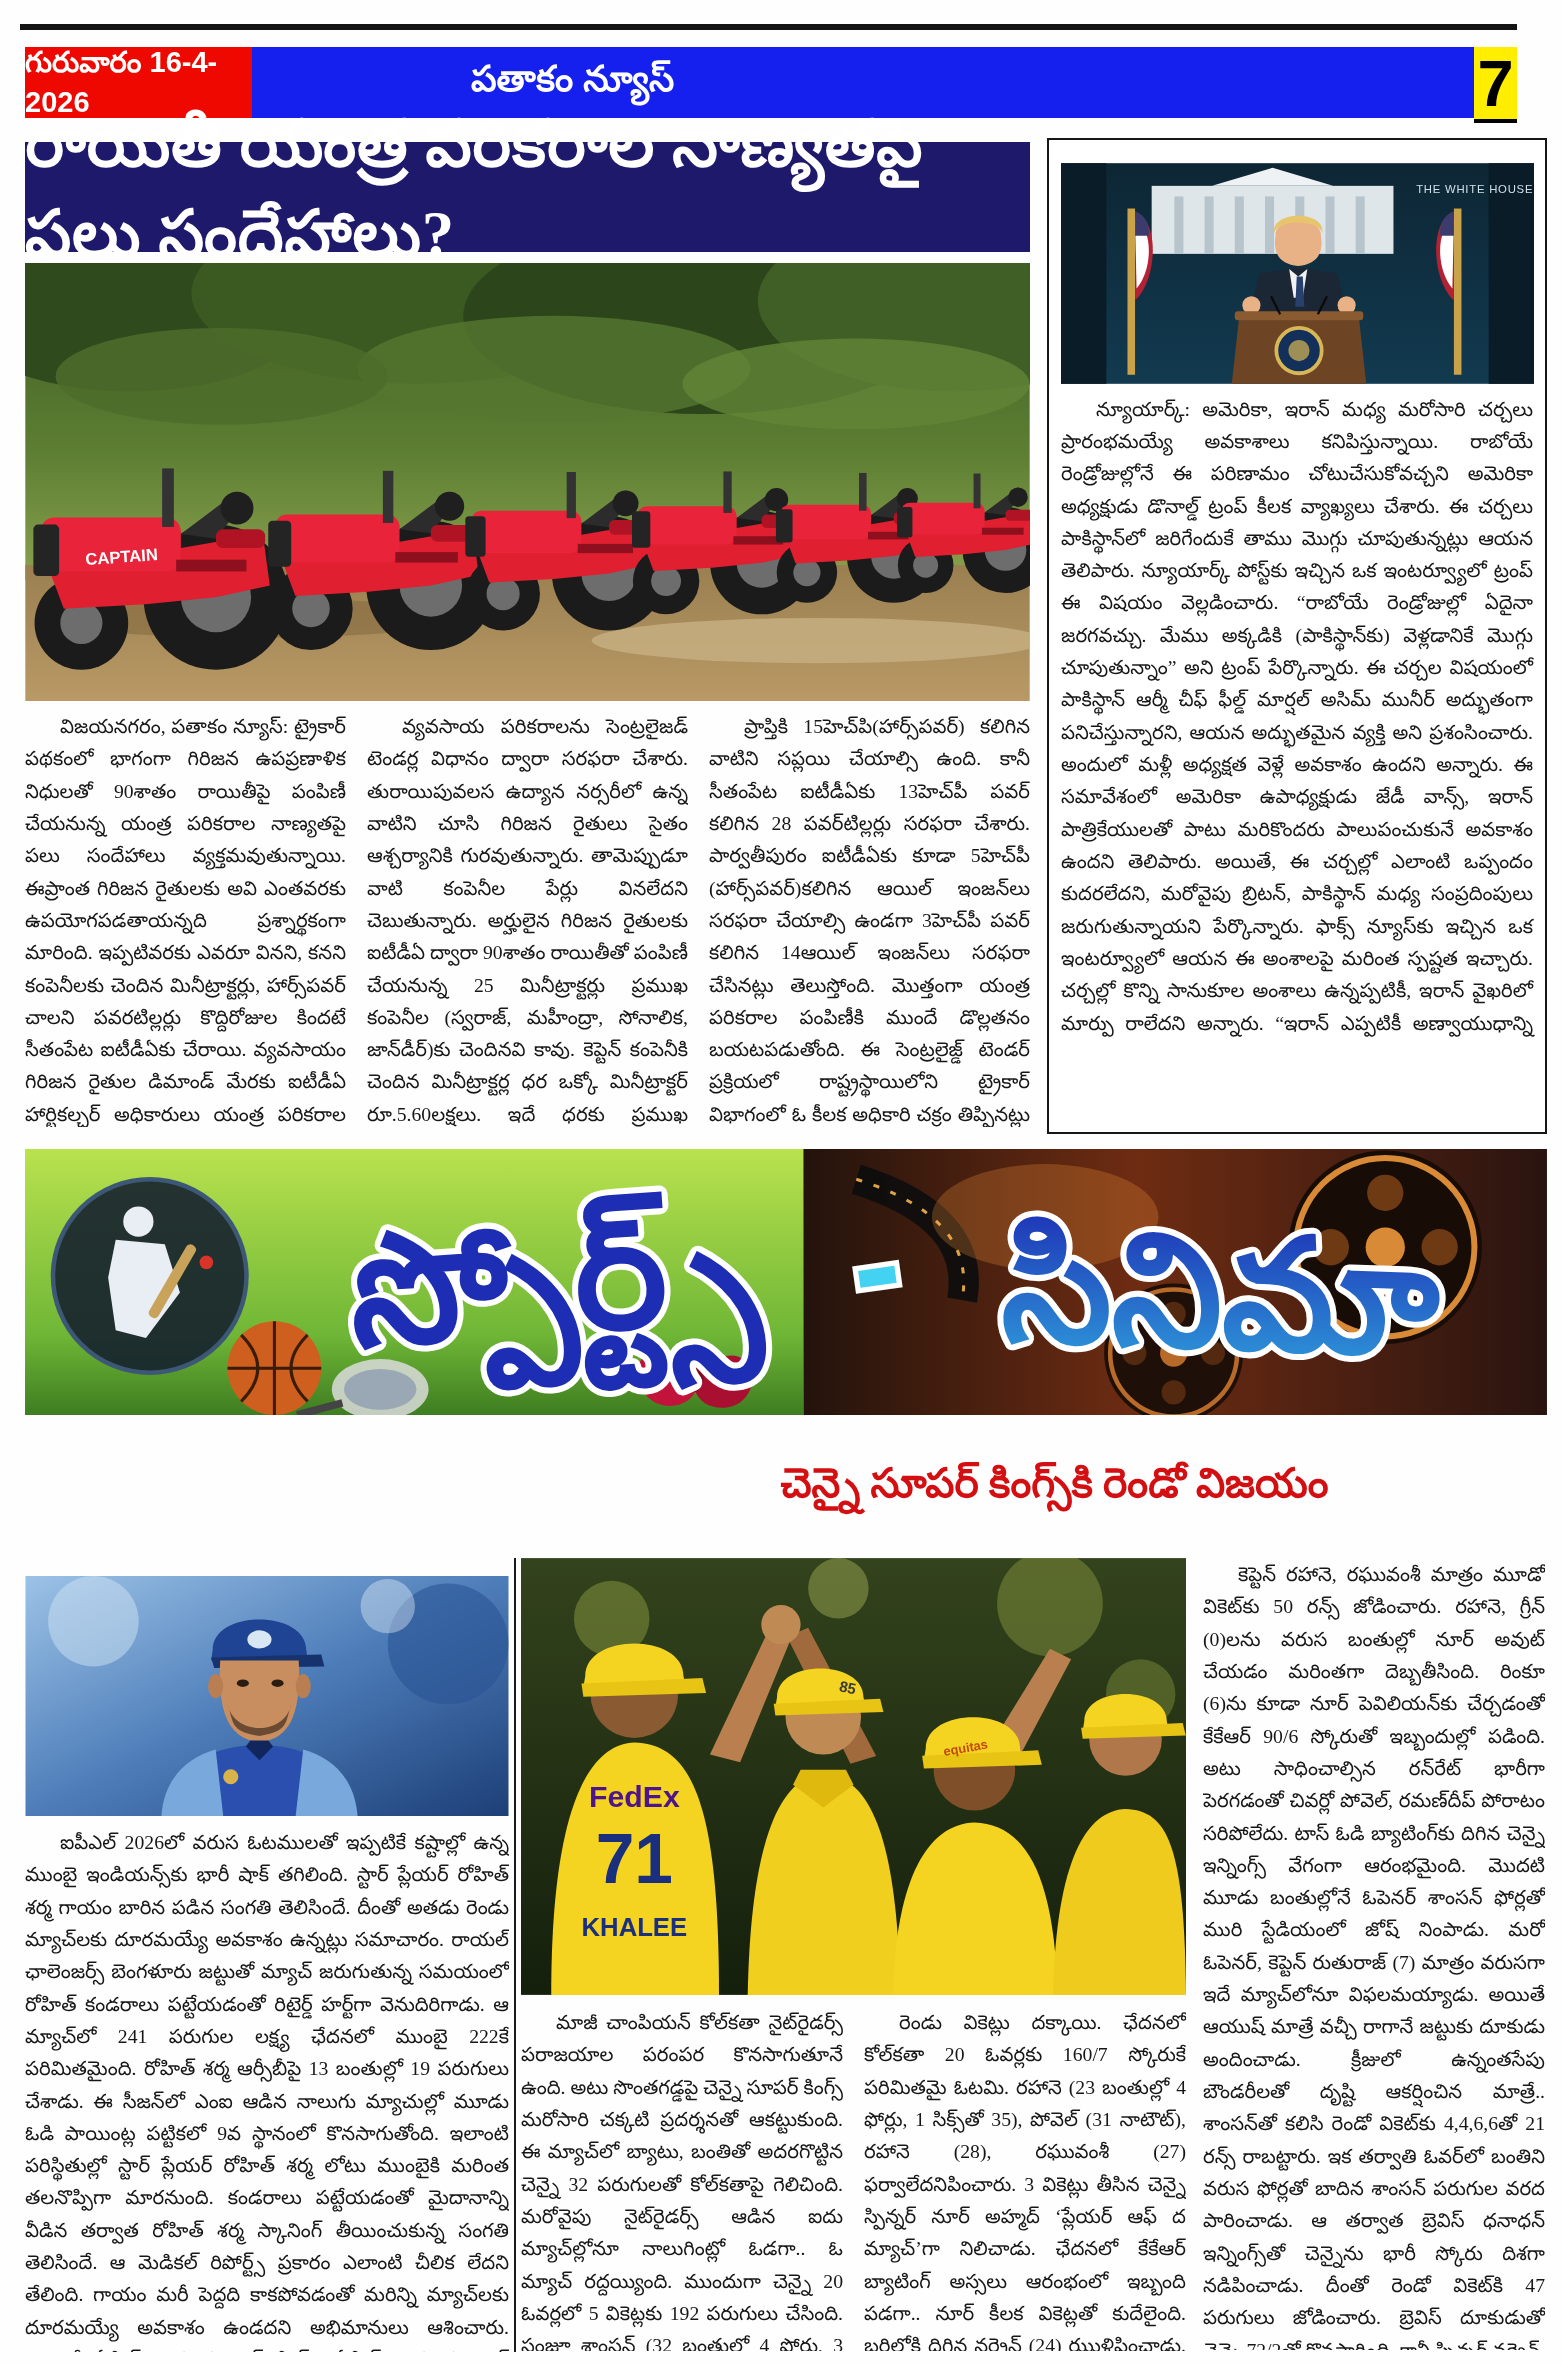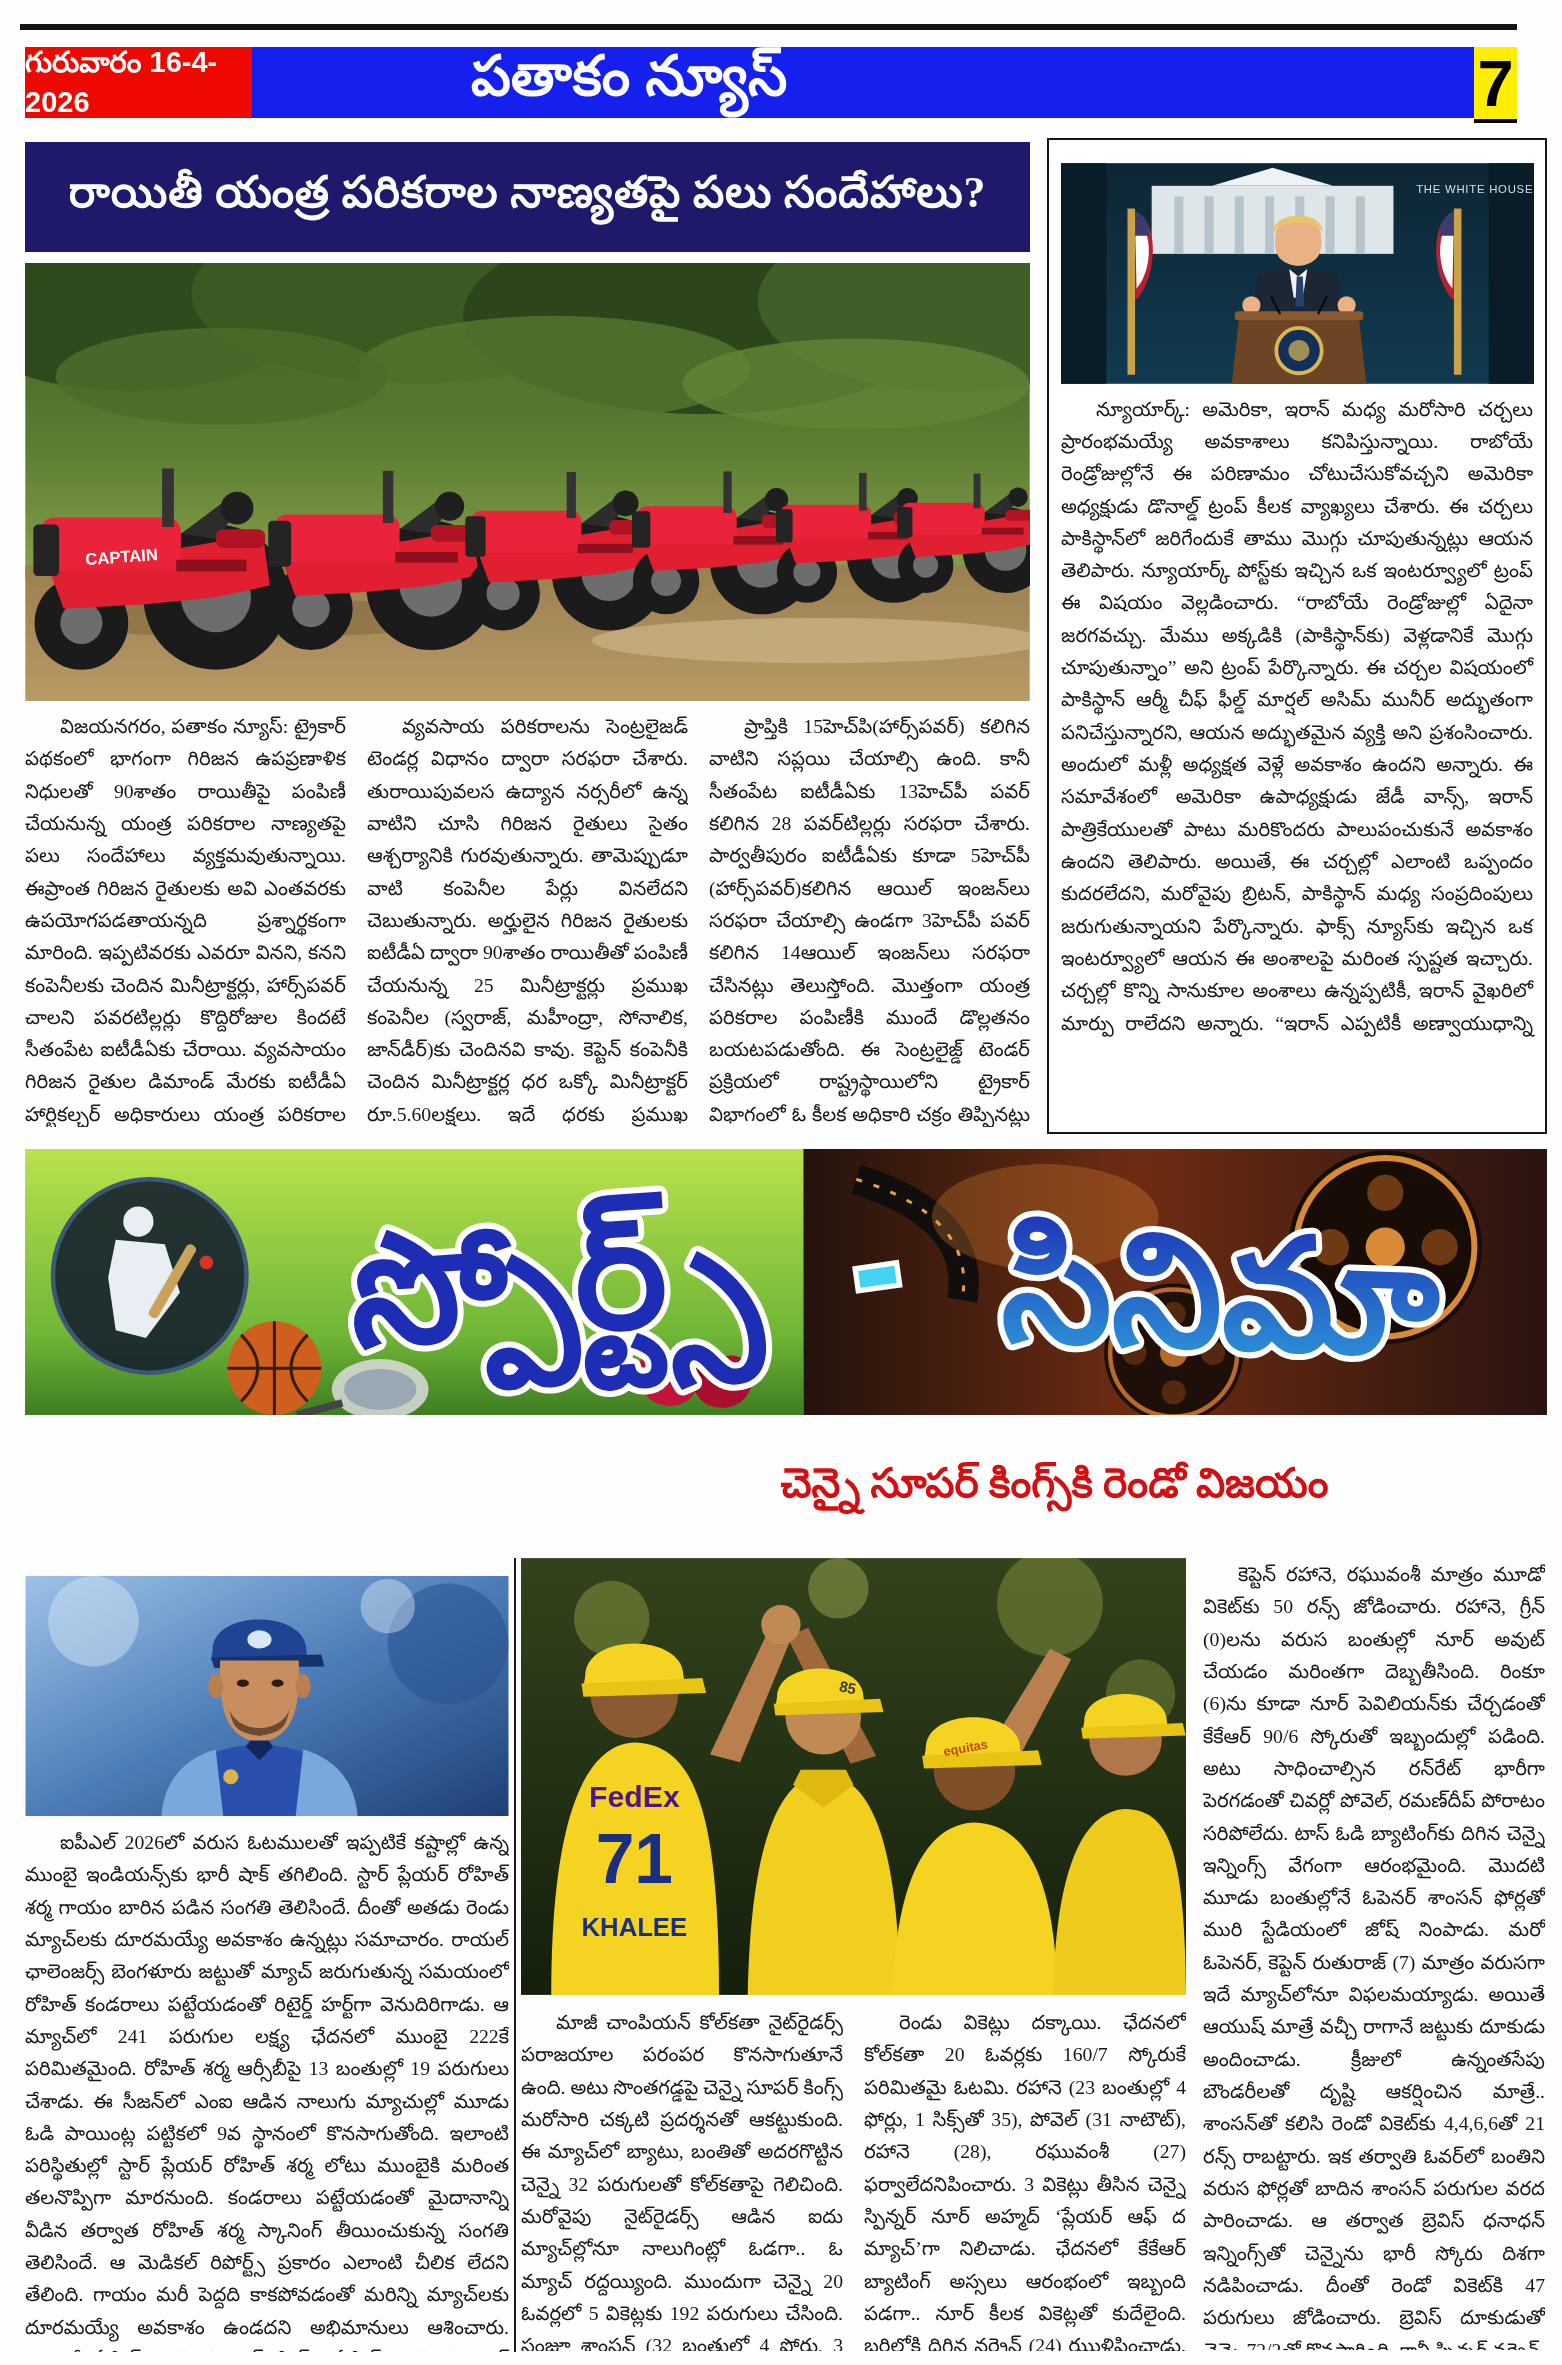--- a/index.html
+++ b/index.html
@@ -10,7 +10,7 @@
   .datebox { background:#ee0800; color:#fff; display:flex; align-items:center; justify-content:center;
              font-family:"Liberation Sans", sans-serif; font-weight:bold; font-size:29px; }
   .masthead { background:#1620ee; color:#fff; display:flex; align-items:center;
-              font-family:"Liberation Sans", sans-serif; font-weight:bold; font-size:56px; padding-left:219px; }
+              font-family:"Liberation Sans", sans-serif; font-weight:bold; font-size:36px; padding-left:219px; }
   .pagenum { background:#ffee00; color:#000; display:flex; align-items:center; justify-content:center;
              font-family:"Liberation Sans", sans-serif; font-weight:bold; font-size:65px; border-bottom:4.5px solid #000; }
   .mainhead { background:#1e196b; color:#fff; display:flex; align-items:center; justify-content:center;

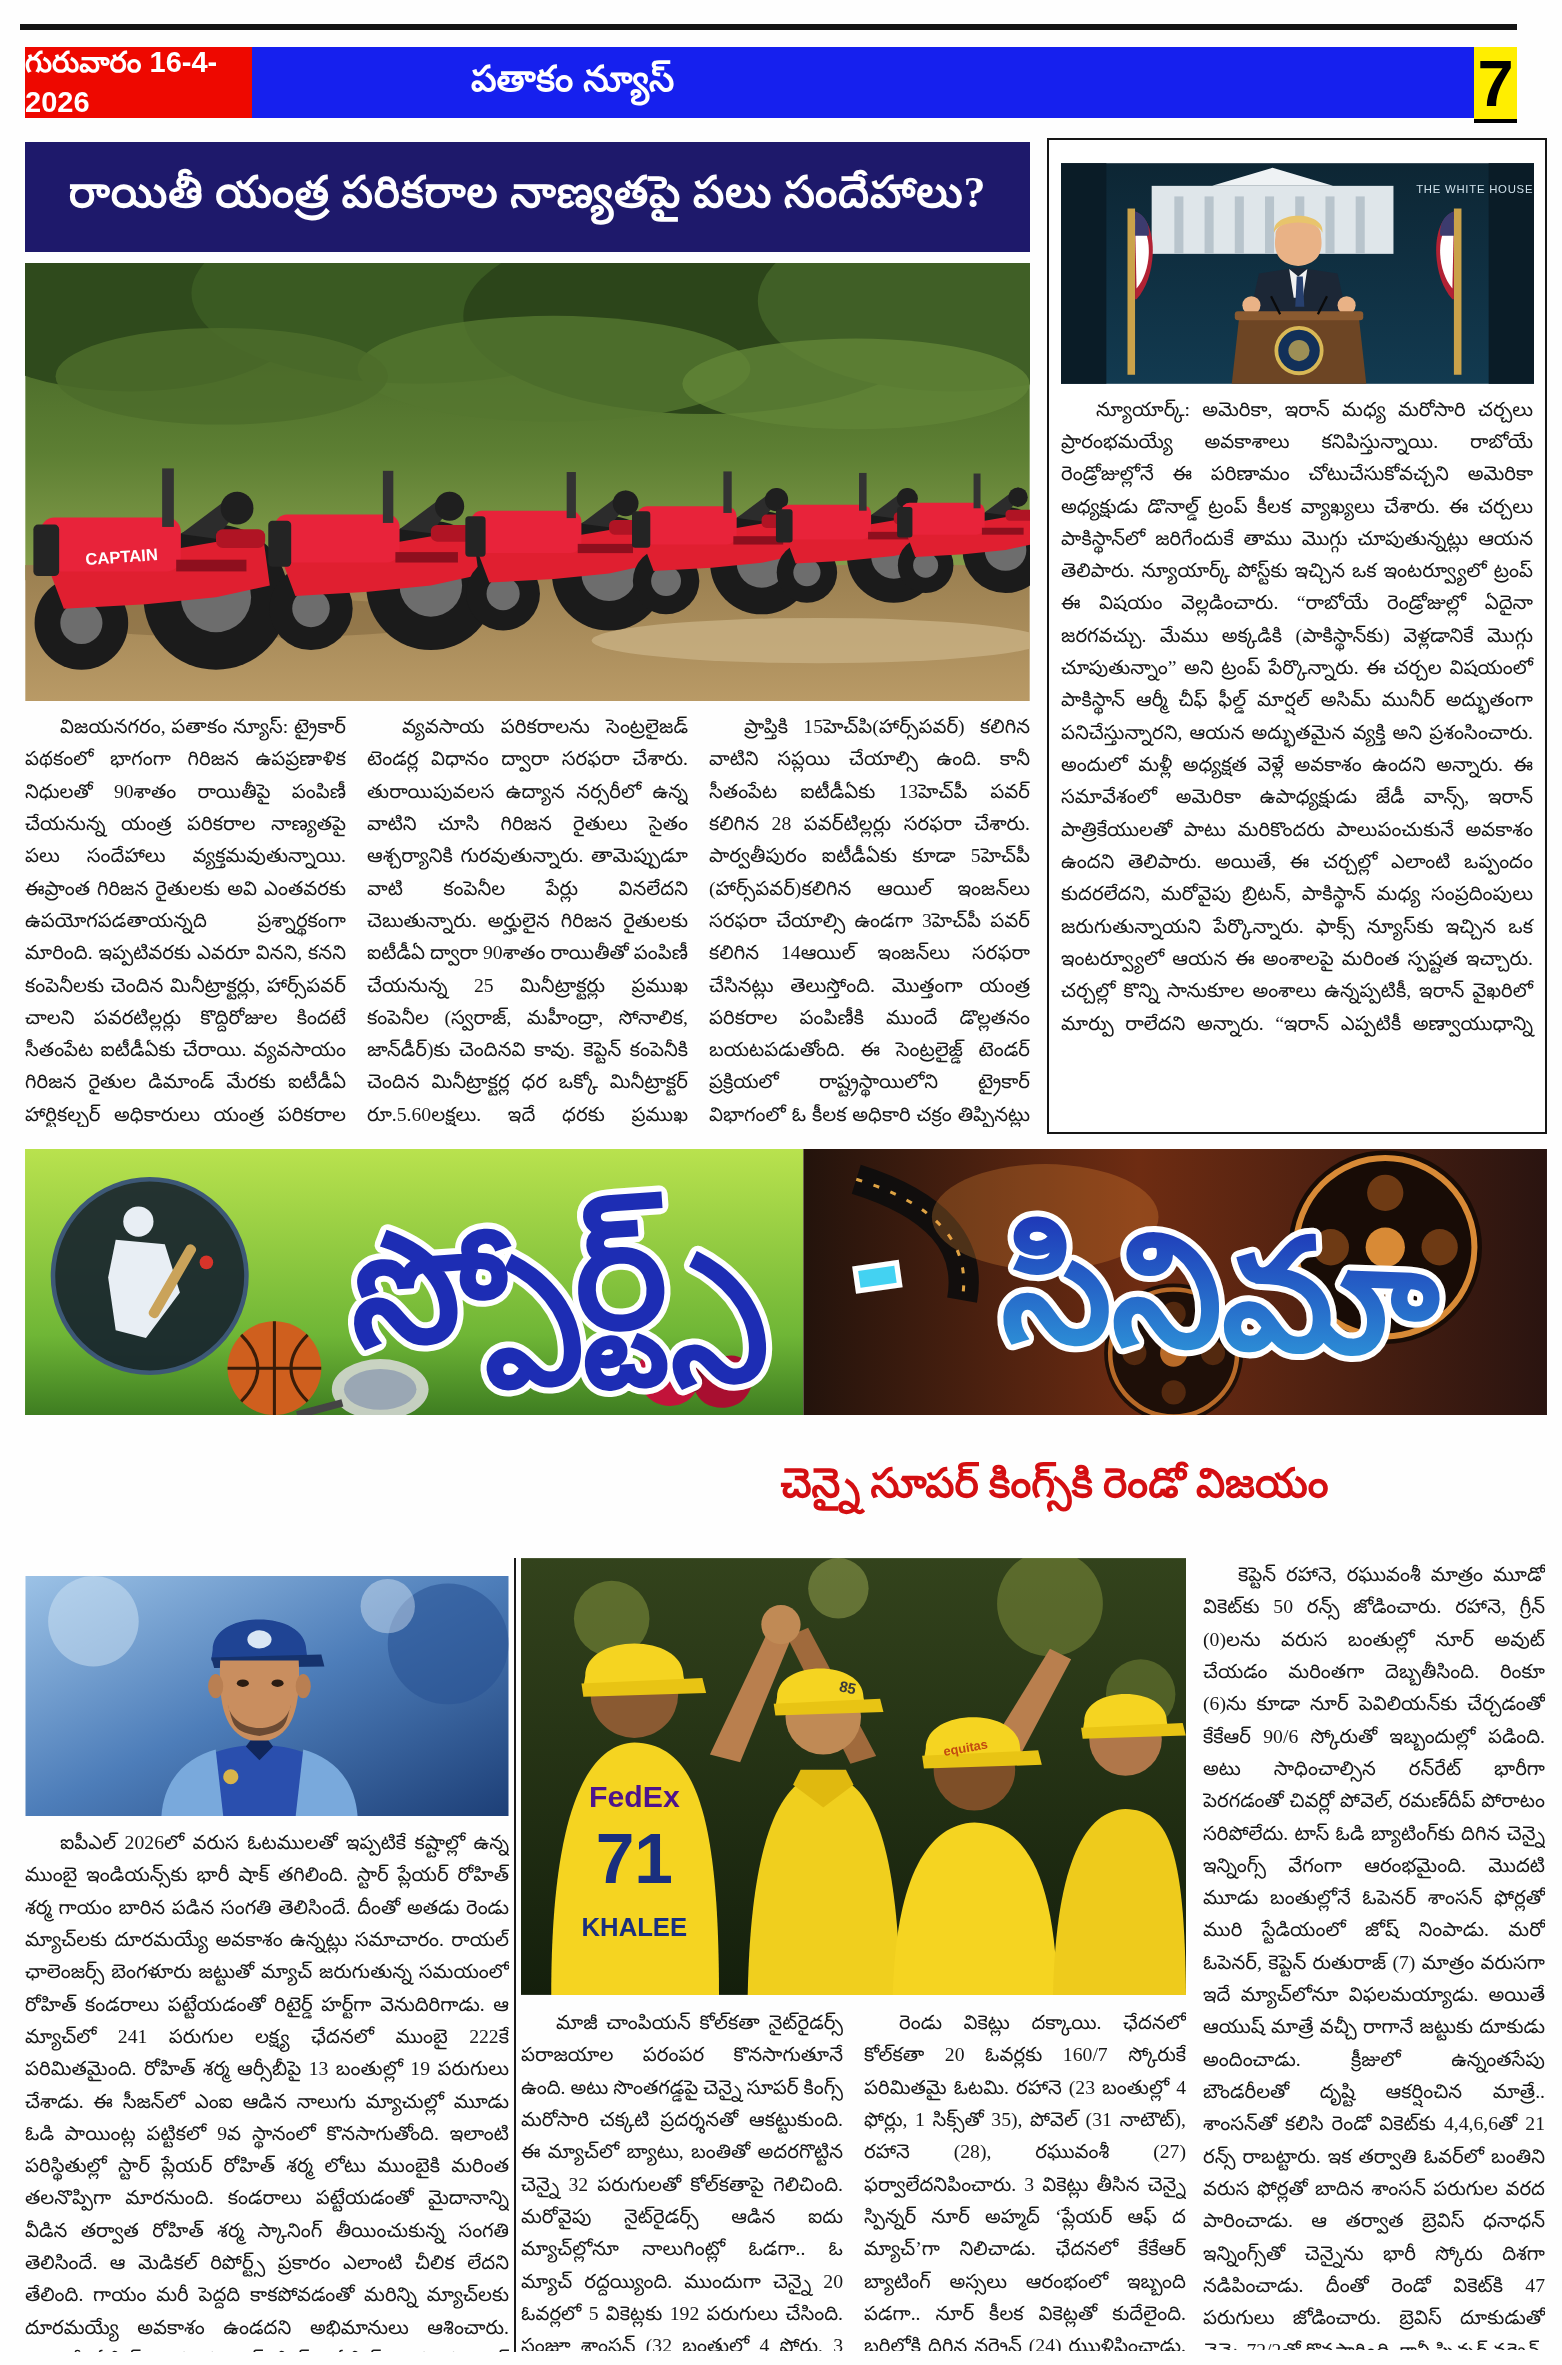--- a/index.html
+++ b/index.html
@@ -14,7 +14,7 @@
   .pagenum { background:#ffee00; color:#000; display:flex; align-items:center; justify-content:center;
              font-family:"Liberation Sans", sans-serif; font-weight:bold; font-size:65px; border-bottom:4.5px solid #000; }
   .mainhead { background:#1e196b; color:#fff; display:flex; align-items:center; justify-content:center;
-              font-weight:bold; font-size:44px; letter-spacing:0.8px; }
+              font-weight:bold; font-size:65px; letter-spacing:0.8px; }
   .subhead { color:#0a0a0a; font-weight:bold; font-size:42px; line-height:1.28; text-align:center; }
   .redhead { color:#d40f12; font-weight:bold; font-size:41px; text-align:center; white-space:nowrap; }
   .blackhead2 { color:#000; font-weight:bold; font-size:50px; line-height:1.25; text-align:center; }

